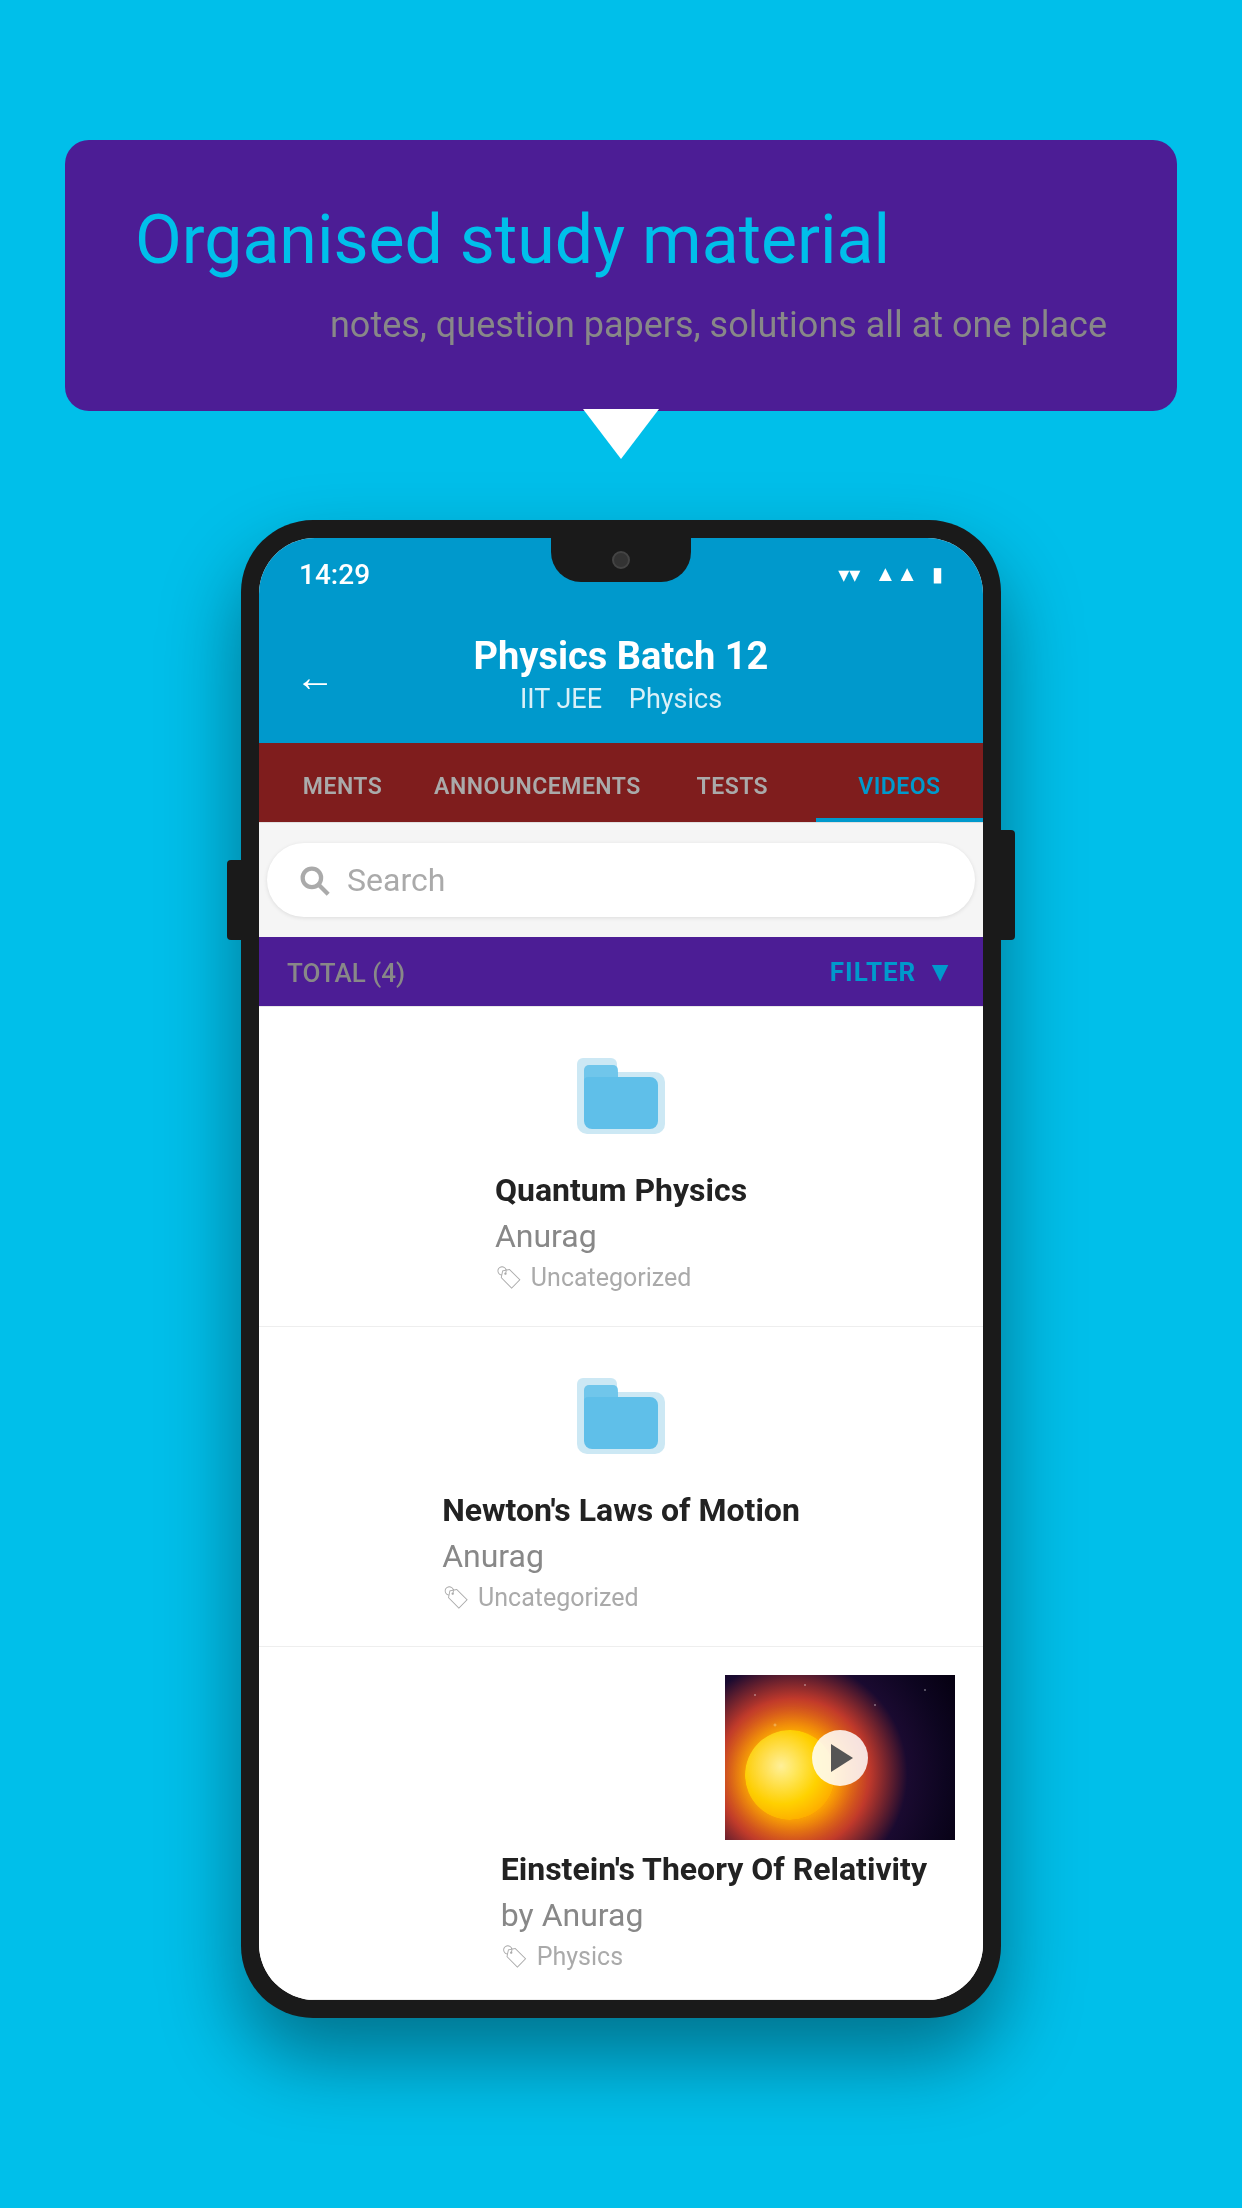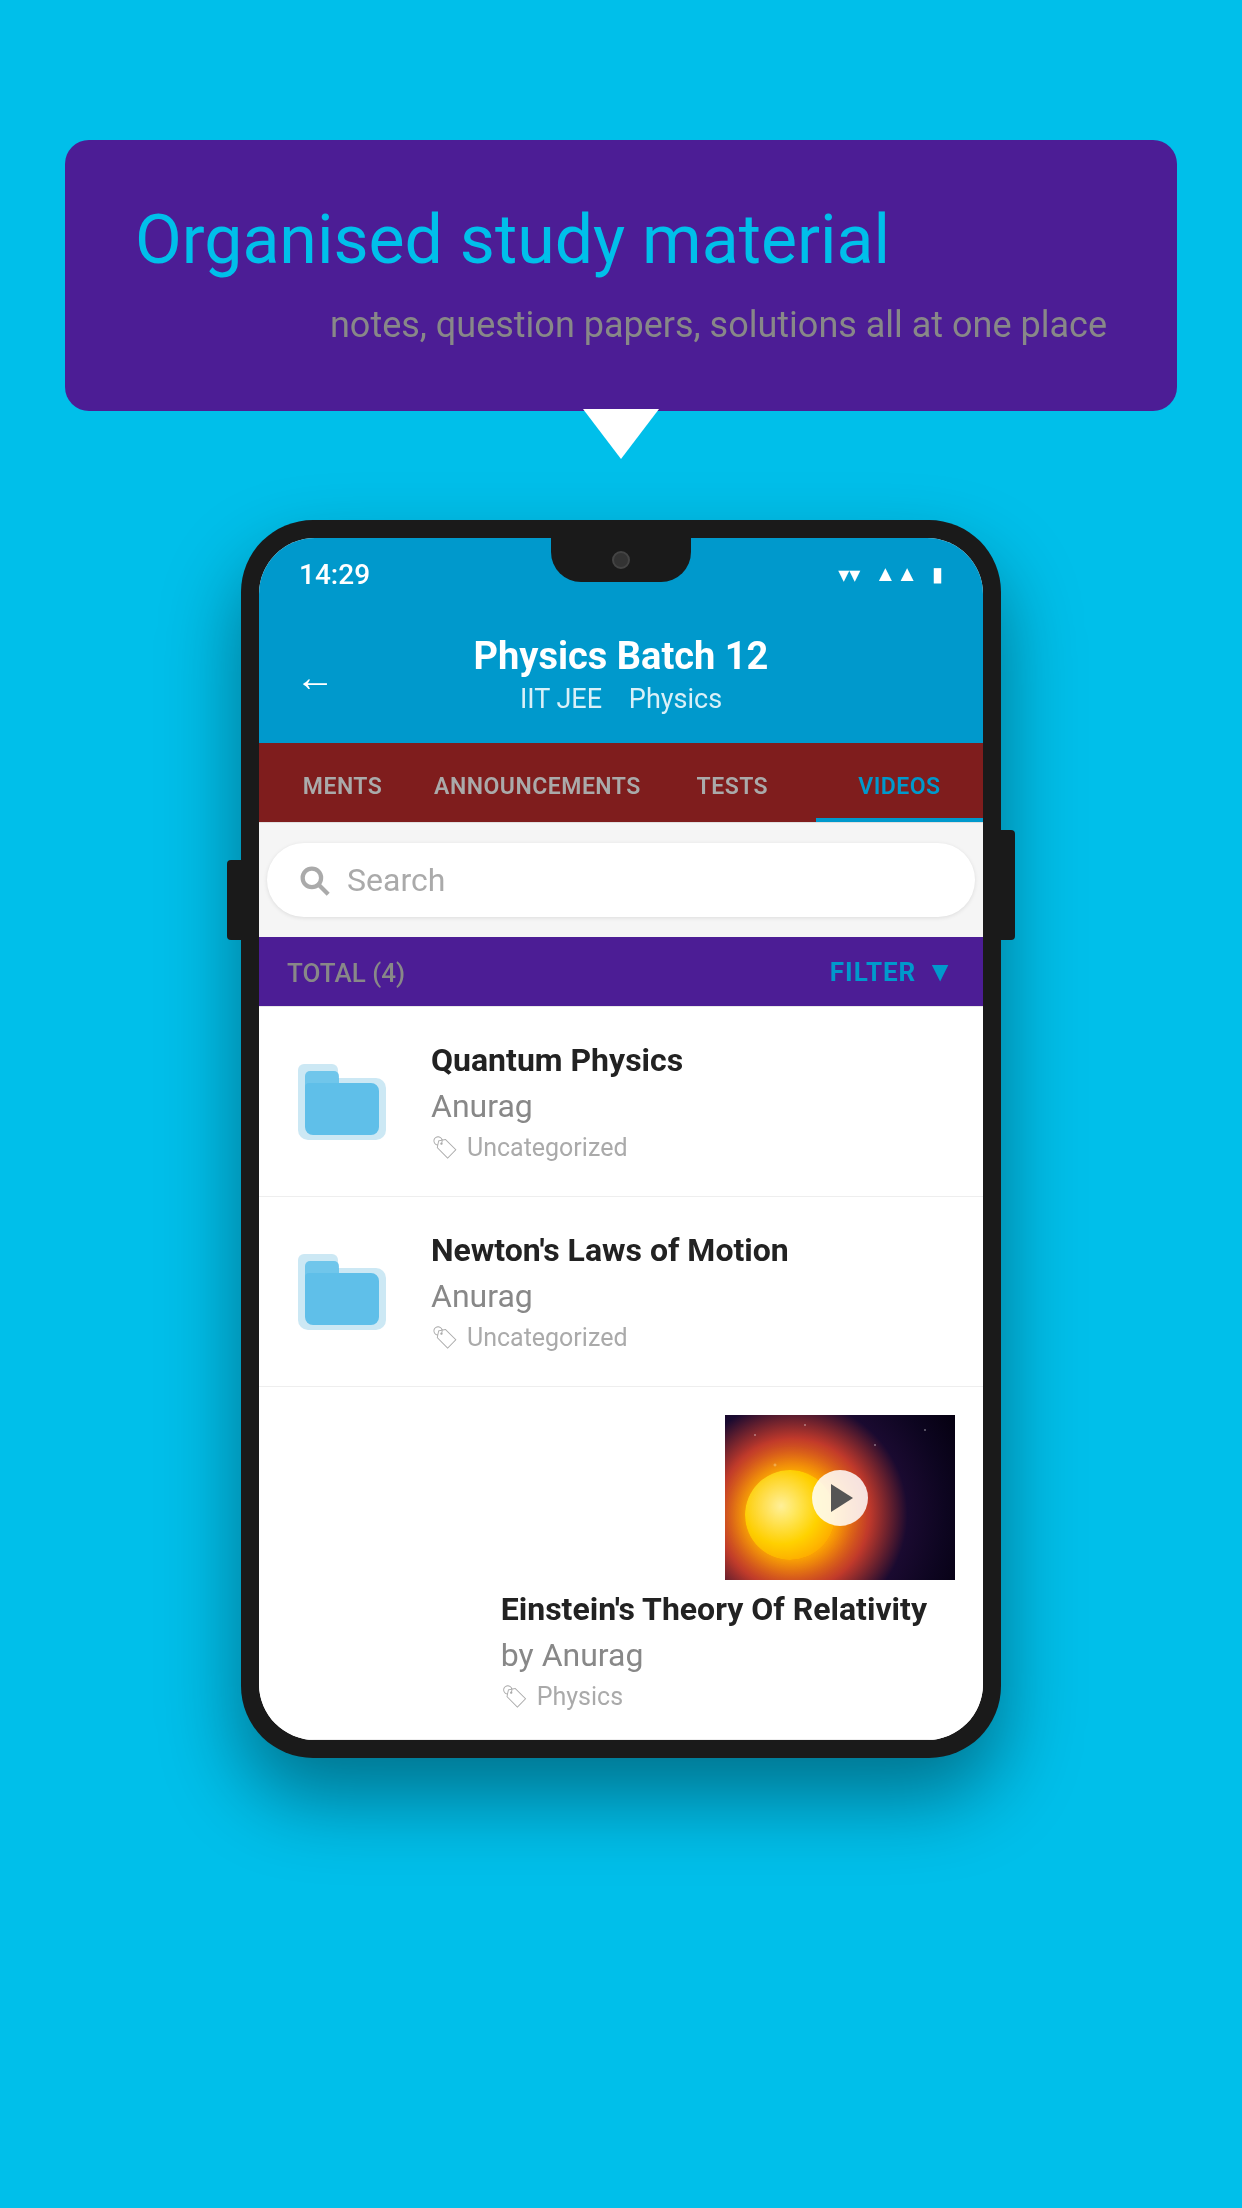--- a/index.html
+++ b/index.html
@@ -283,7 +283,8 @@
       align-items: center;
       padding: 34px 28px;
       border-bottom: 1px solid #eeeeee;
-      gap: 34px;
+      gap: 20px;
+      flex-direction: column;
     }
 
     .video-thumb {

